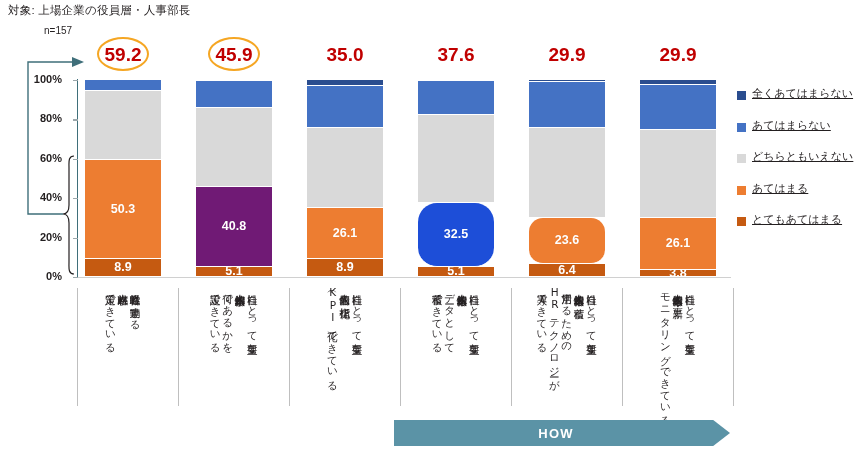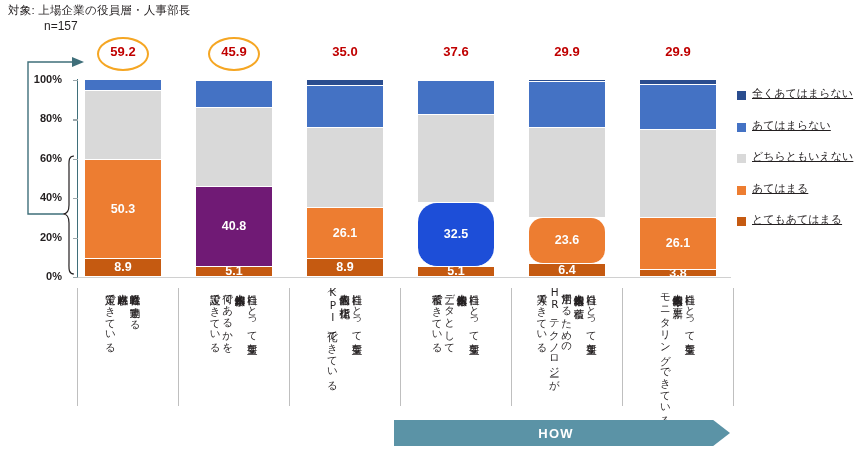--- a/index.html
+++ b/index.html
@@ -19,8 +19,8 @@
     font-size:11.5px;letter-spacing:.2px;white-space:nowrap;color:#231f20;
   }
   .hdr-n{
-    position:absolute;left:44px;top:19px;
-    font-size:12px;white-space:nowrap;color:#231f20;
+    position:absolute;left:44px;top:25px;
+    font-size:10px;white-space:nowrap;color:#231f20;
   }
 
   .axis-line{

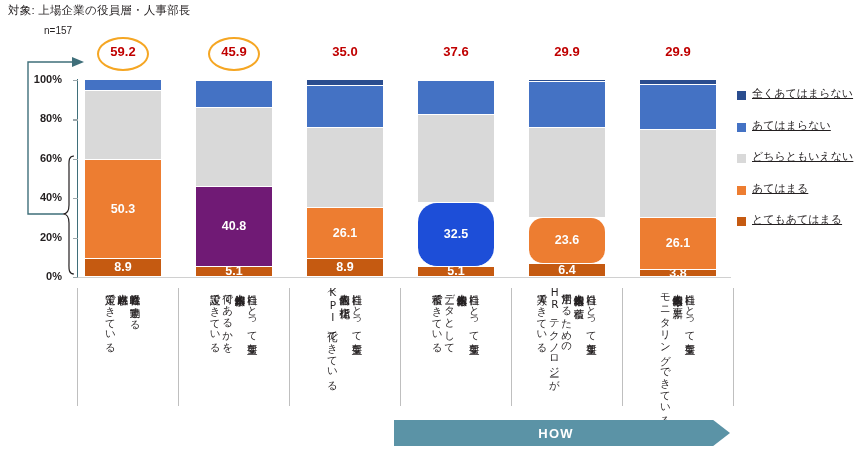--- a/index.html
+++ b/index.html
@@ -52,7 +52,7 @@
   
   .topval{
     position:absolute;top:44px;width:76px;text-align:center;
-    font-size:13px;font-weight:bold;color:#c00000;
+    font-size:19px;font-weight:bold;color:#c00000;
   }
   .ellipse{
     position:absolute;top:37px;width:52px;height:34px;

